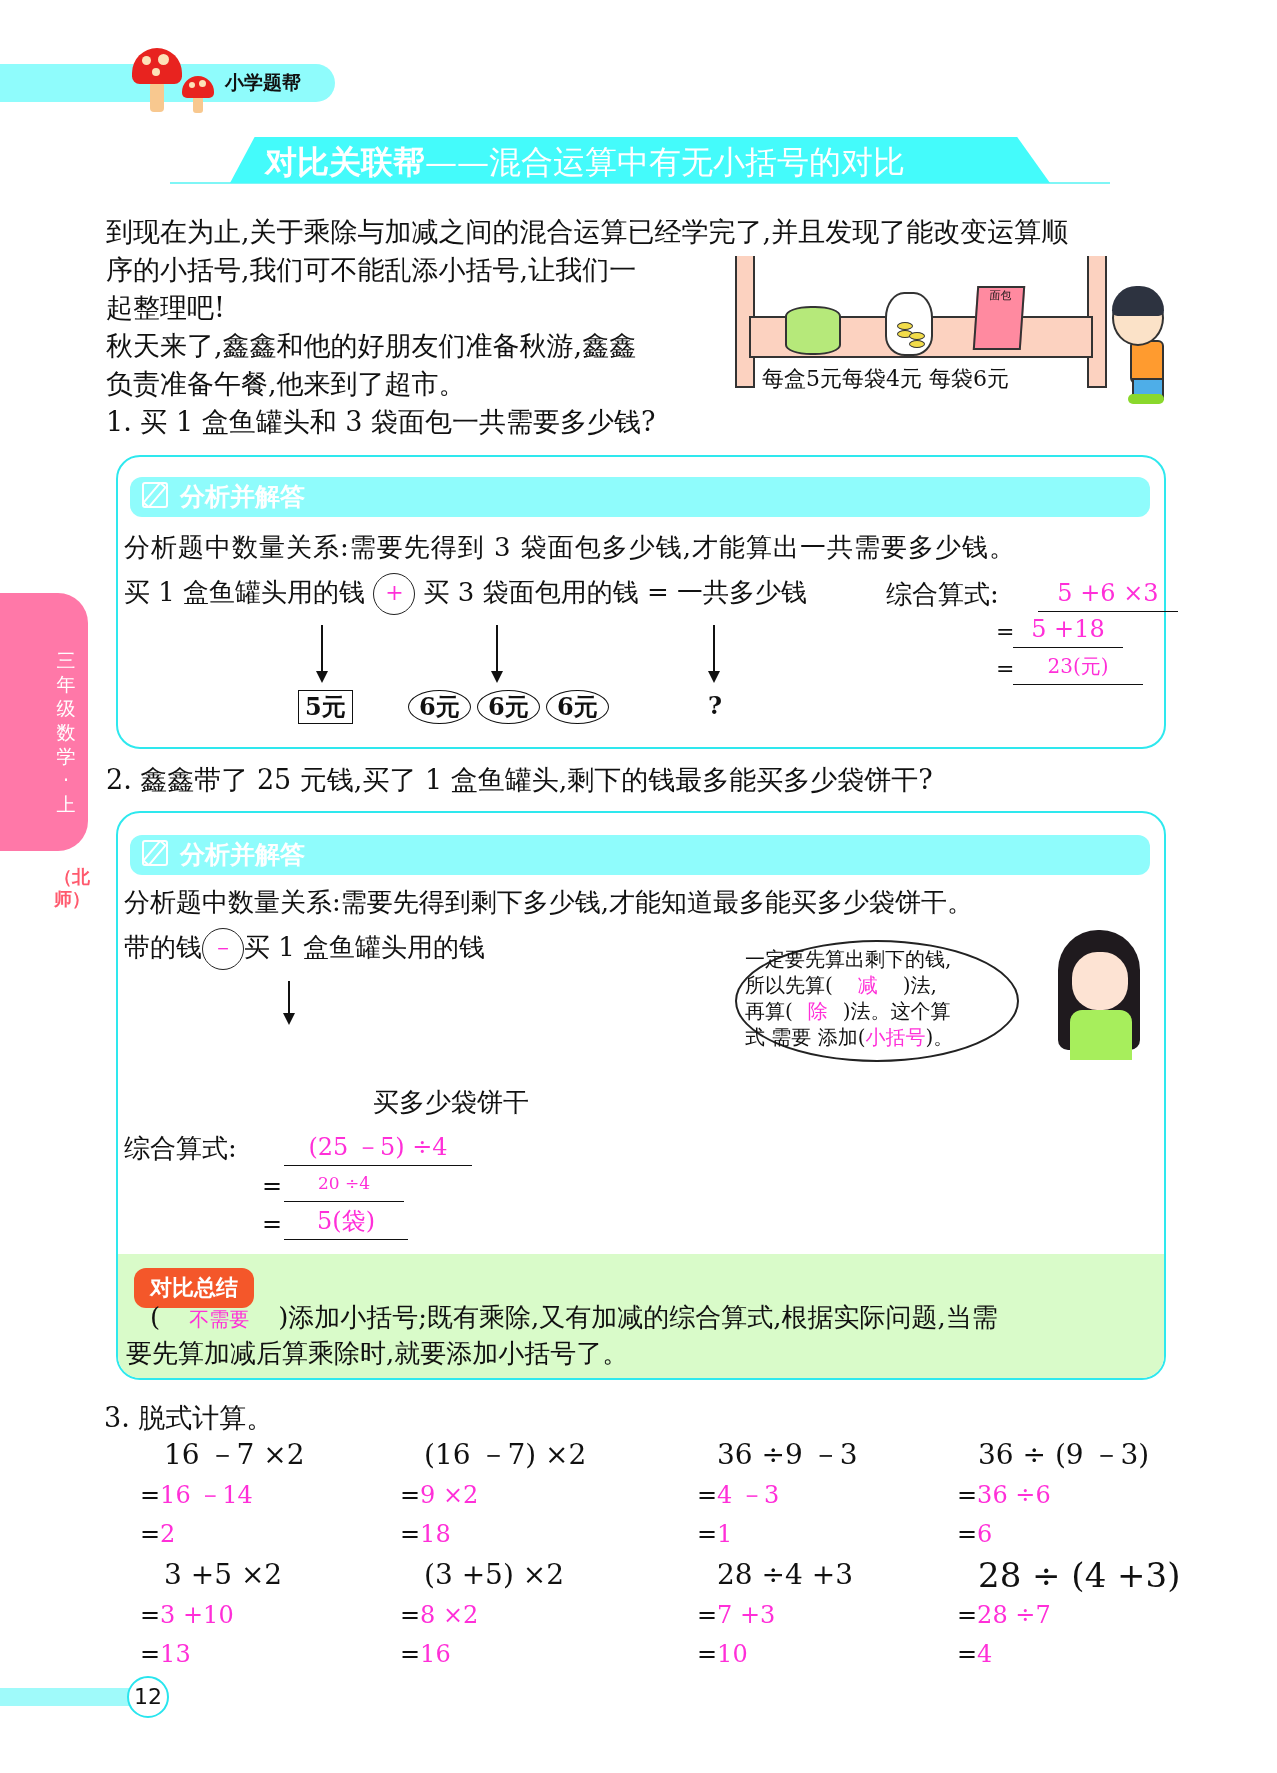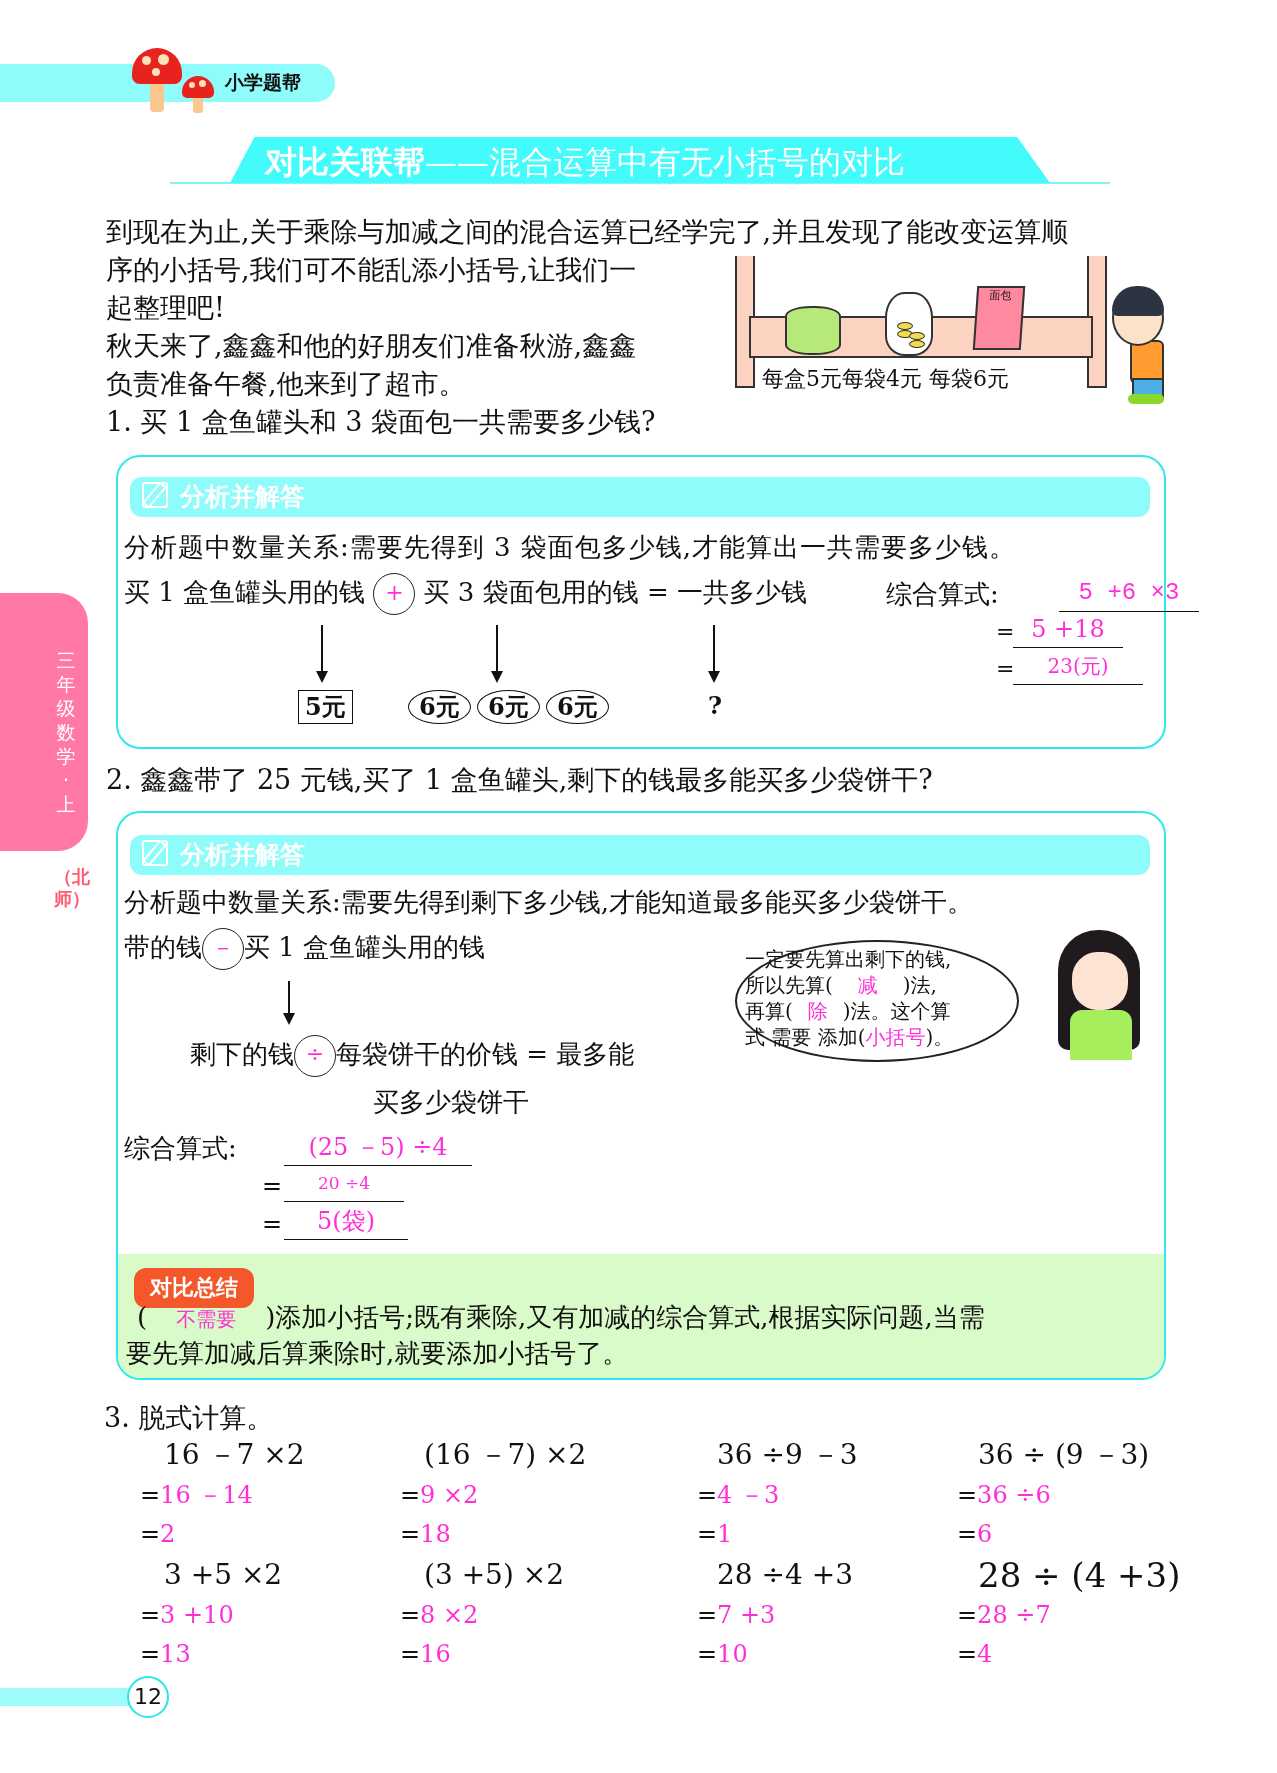--- a/index.html
+++ b/index.html
@@ -148,7 +148,7 @@
   </div>
 
   <div class="abs t22" style="left:768px;top:118px;font-size:26px;">综合算式:</div>
-  <div class="abs uline pink" style="left:941px;top:118px;width:140px;font-size:24px;line-height:36px;font-family:Liberation Mono, monospace;">5 +6 ×3</div>
+  <div class="abs uline pink" style="left:920px;top:118px;width:140px;font-size:24px;line-height:36px;">5 +6 ×3</div>
   <div class="abs t22" style="left:878px;top:156px;font-size:22px;">=</div>
   <div class="abs uline pink" style="left:895px;top:154px;width:110px;font-size:24px;line-height:36px;">5 +18</div>
   <div class="abs t22" style="left:878px;top:193px;font-size:22px;">=</div>

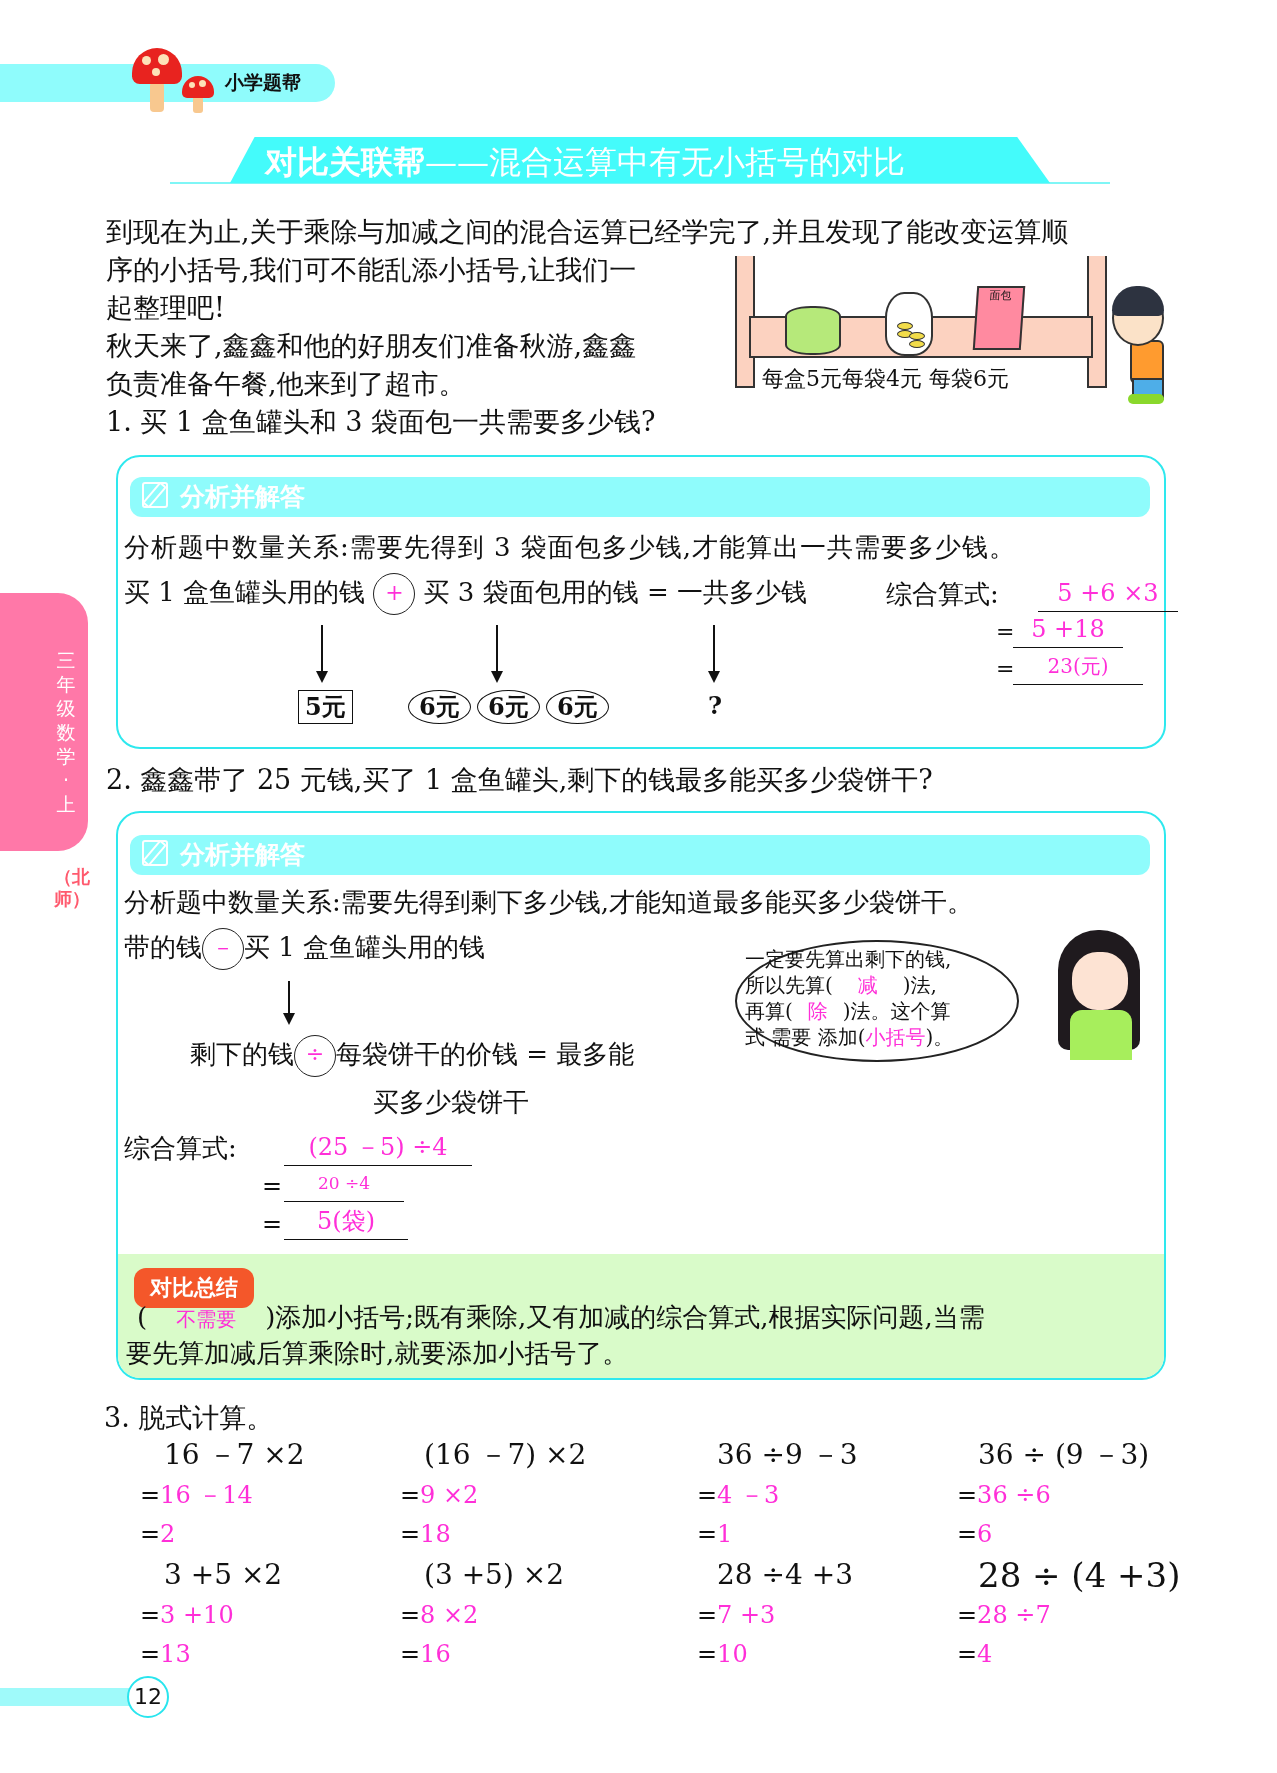--- a/index.html
+++ b/index.html
@@ -180,9 +180,6 @@
   </div>
   <div class="arrow" style="left:170px;top:168px;height:42px;"></div>
 
-  <div class="abs t22" style="left:72px;top:222px;font-size:26px;">
-    <span>剩下的钱</span><span class="op-circle">÷</span><span>每袋饼干的价钱 = 最多能</span>
-  </div>
   <div class="abs t22" style="left:255px;top:270px;font-size:26px;">买多少袋饼干</div>
 
   <div class="abs t22" style="left:6px;top:316px;font-size:26px;">综合算式:</div>

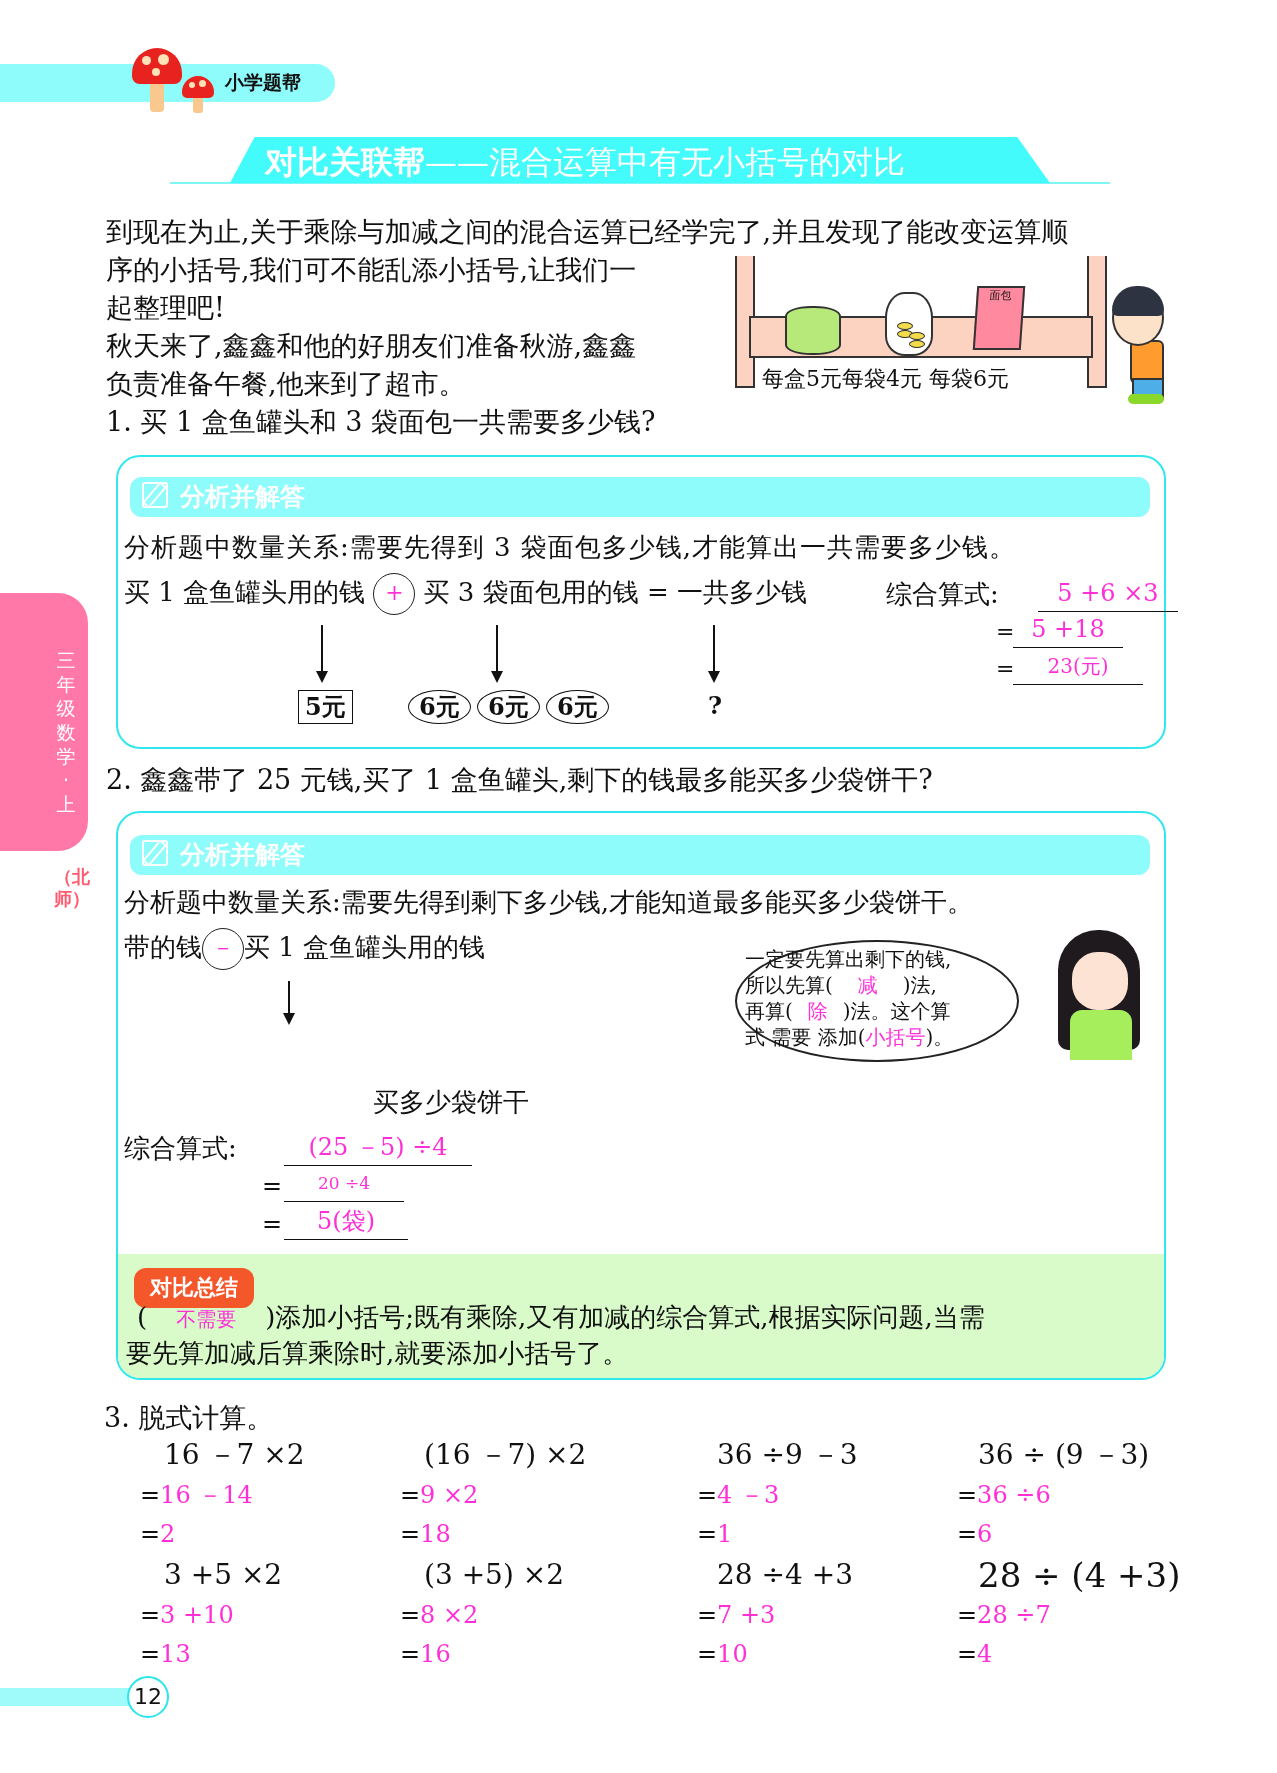--- a/index.html
+++ b/index.html
@@ -191,7 +191,7 @@
 
   <div class="abs summary">
     <div class="abs summary-badge">对比总结</div>
-    <div class="abs t22" style="left:19px;top:44px;font-size:26px;">
+    <div class="abs t22" style="left:32px;top:44px;font-size:26px;">
       <span>(</span><span class="pink" style="display:inline-block;width:118px;text-align:center;font-size:20px;">不需要</span><span>)添加小括号;既有乘除,又有加减的综合算式,根据实际问题,当需</span>
     </div>
     <div class="abs t22" style="left:8px;top:80px;font-size:26px;">要先算加减后算乘除时,就要添加小括号了。</div>

